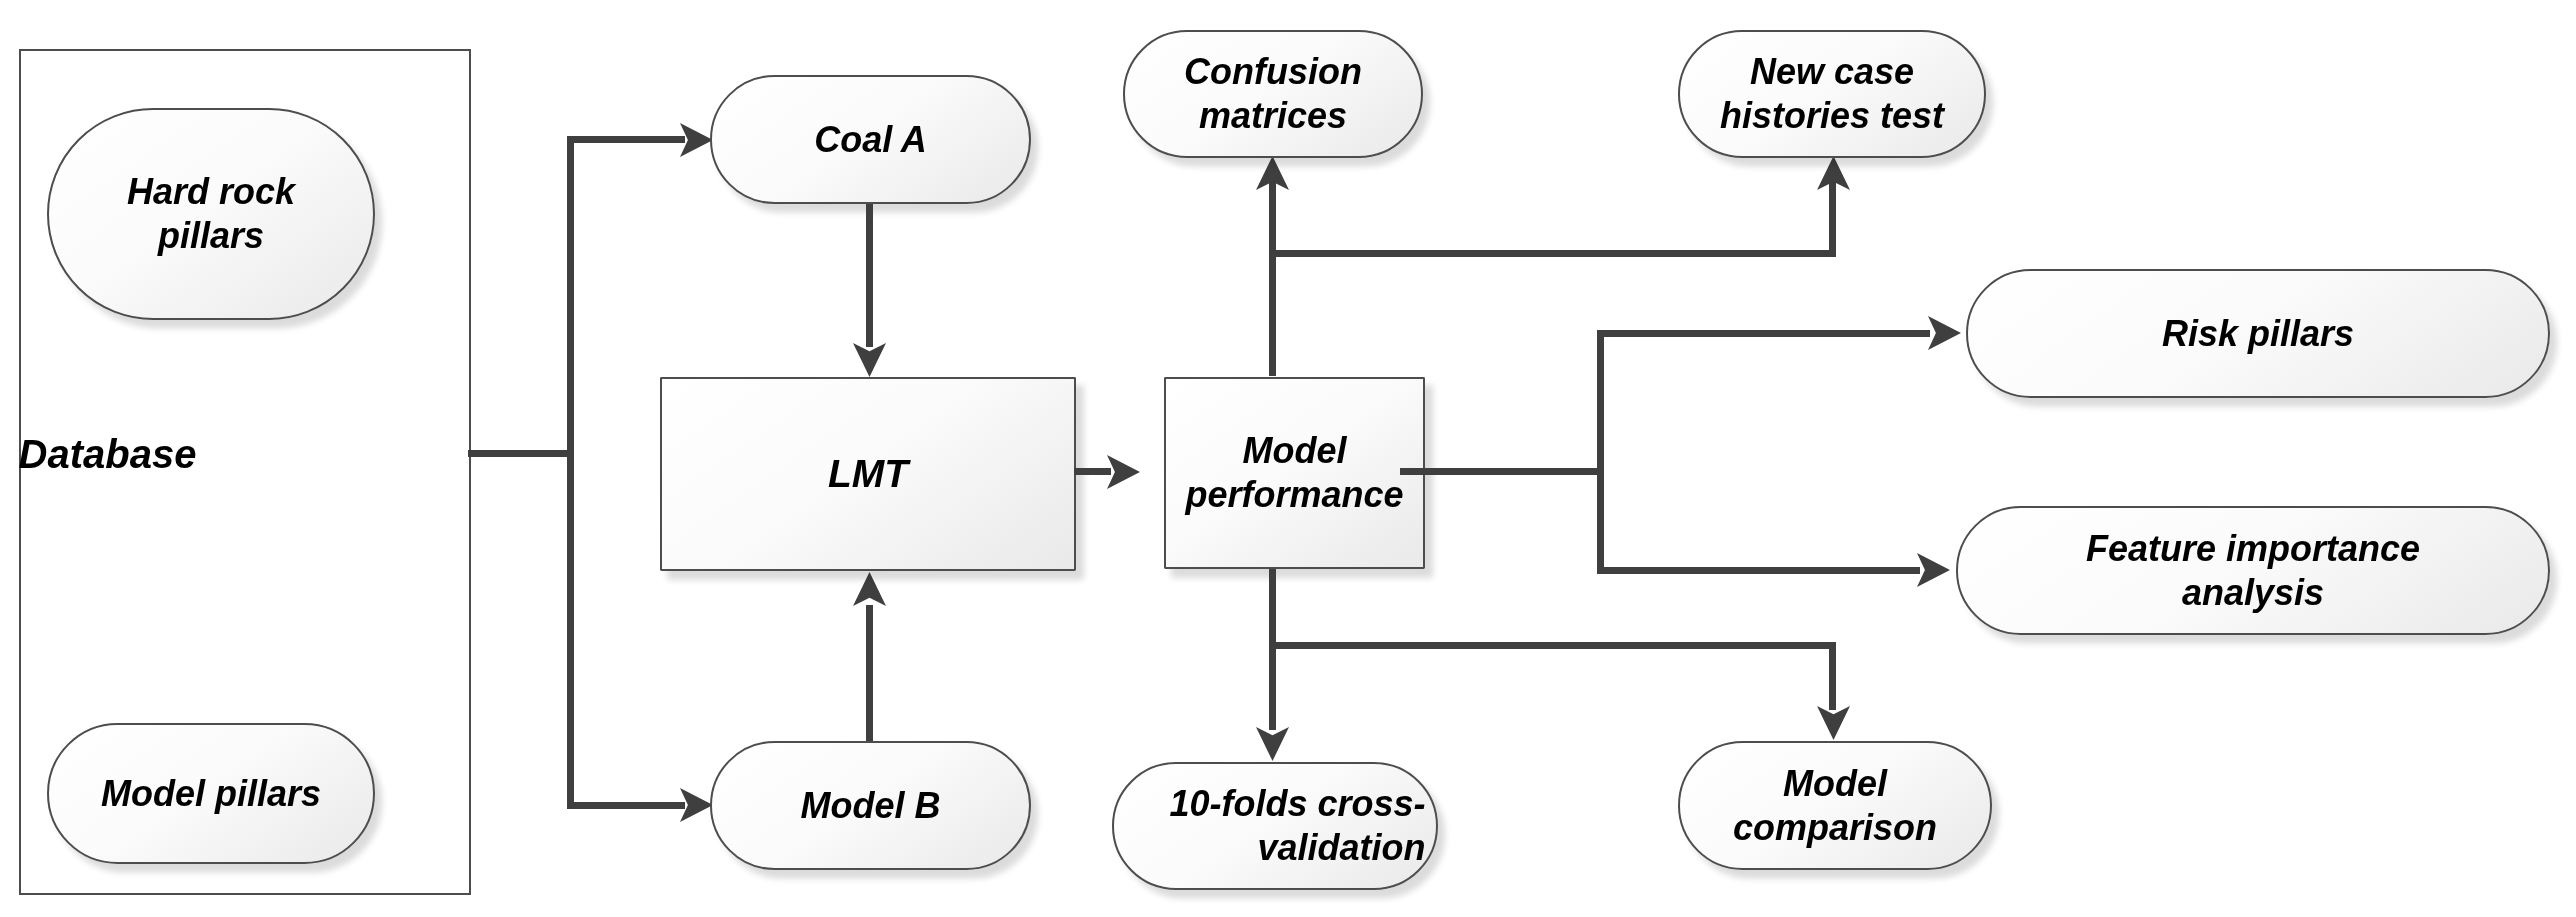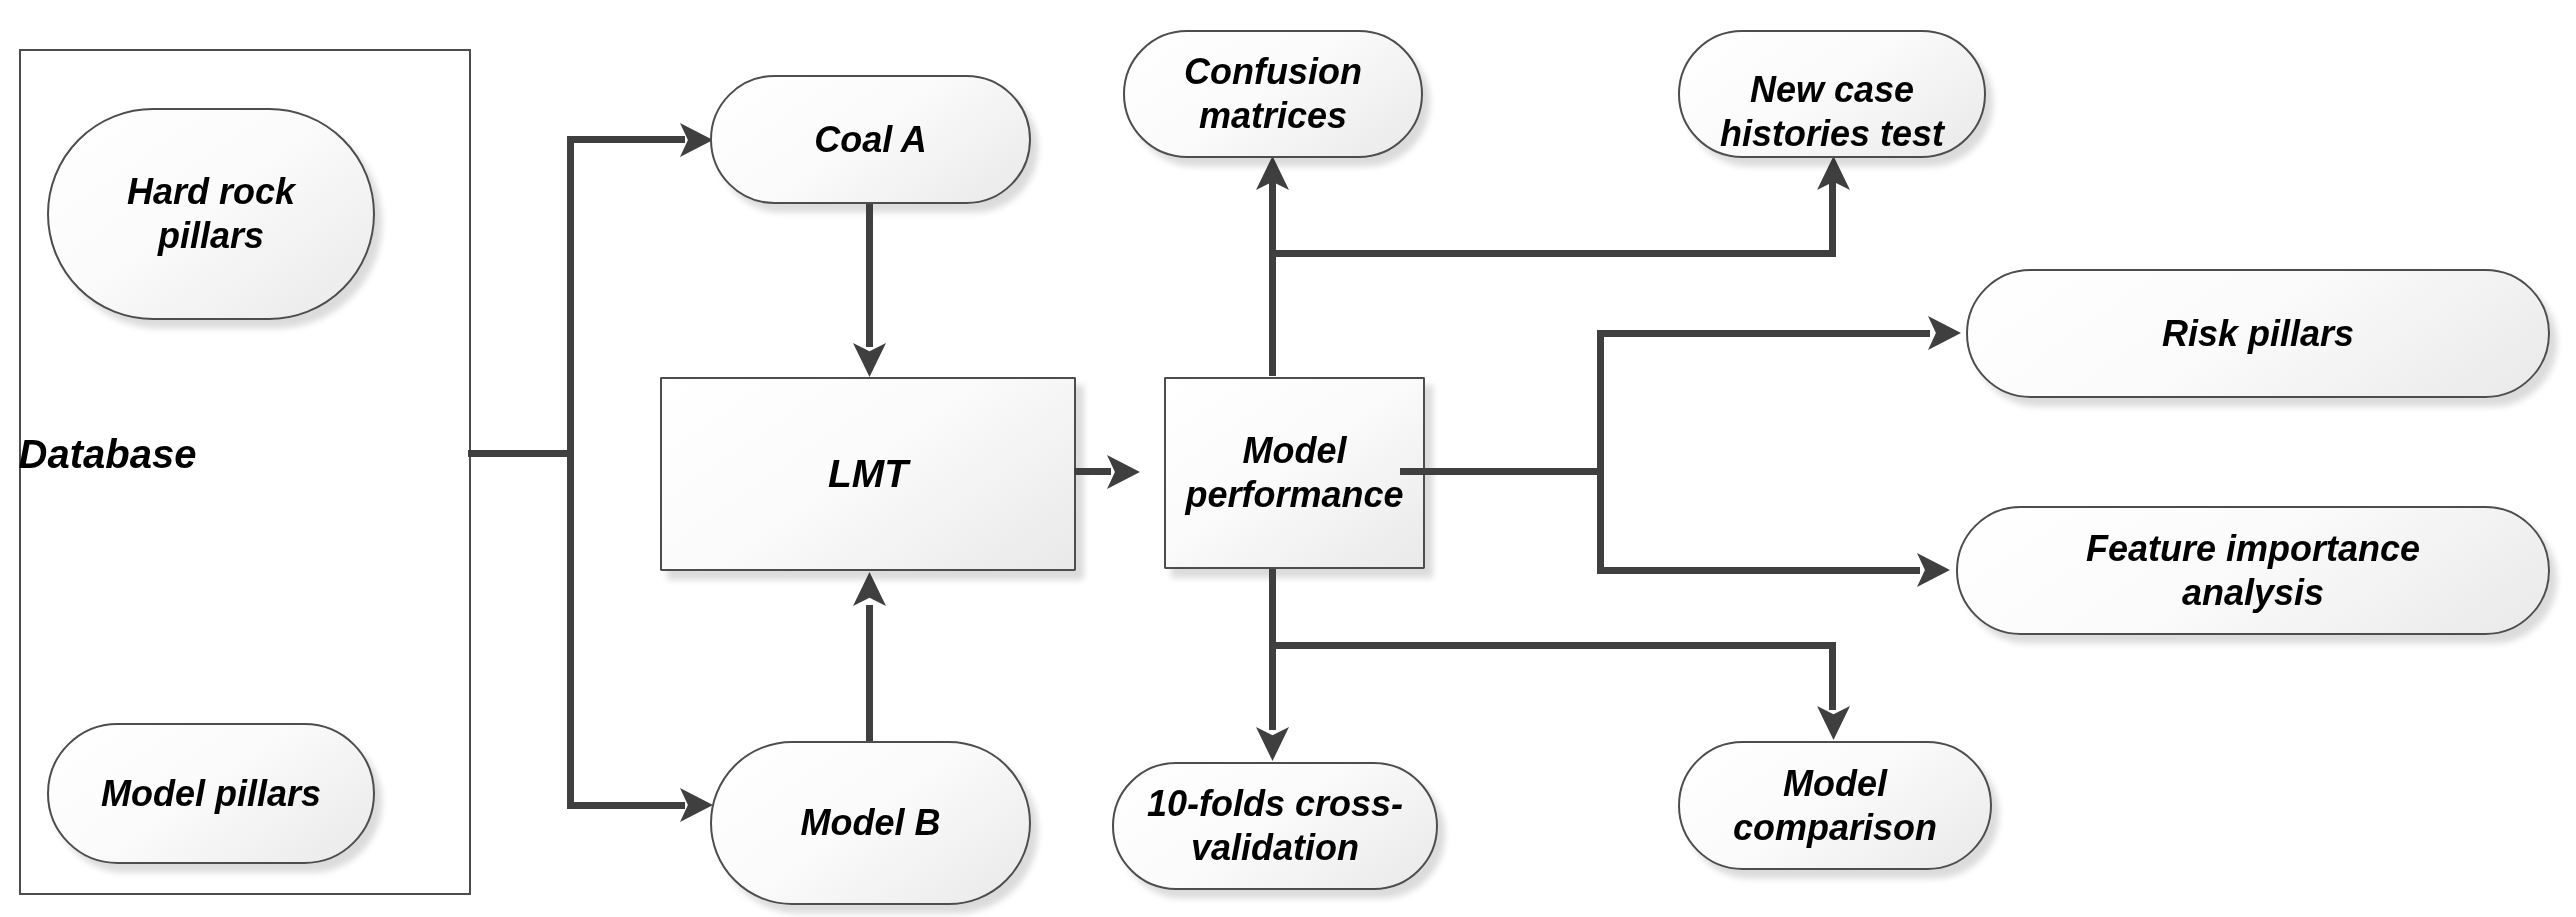--- a/index.html
+++ b/index.html
@@ -109,7 +109,7 @@
     <span class="lbl" style="max-width:229px;">Confusion matrices</span>
   </div>
 
-  <div class="node stadium" style="left:1678px;top:30px;width:308px;height:128px;align-items:flex-end;">
+  <div class="node stadium" style="left:1678px;top:30px;width:308px;height:128px;">
     <span class="lbl" style="max-width:273px;">New case histories test</span>
   </div>
 

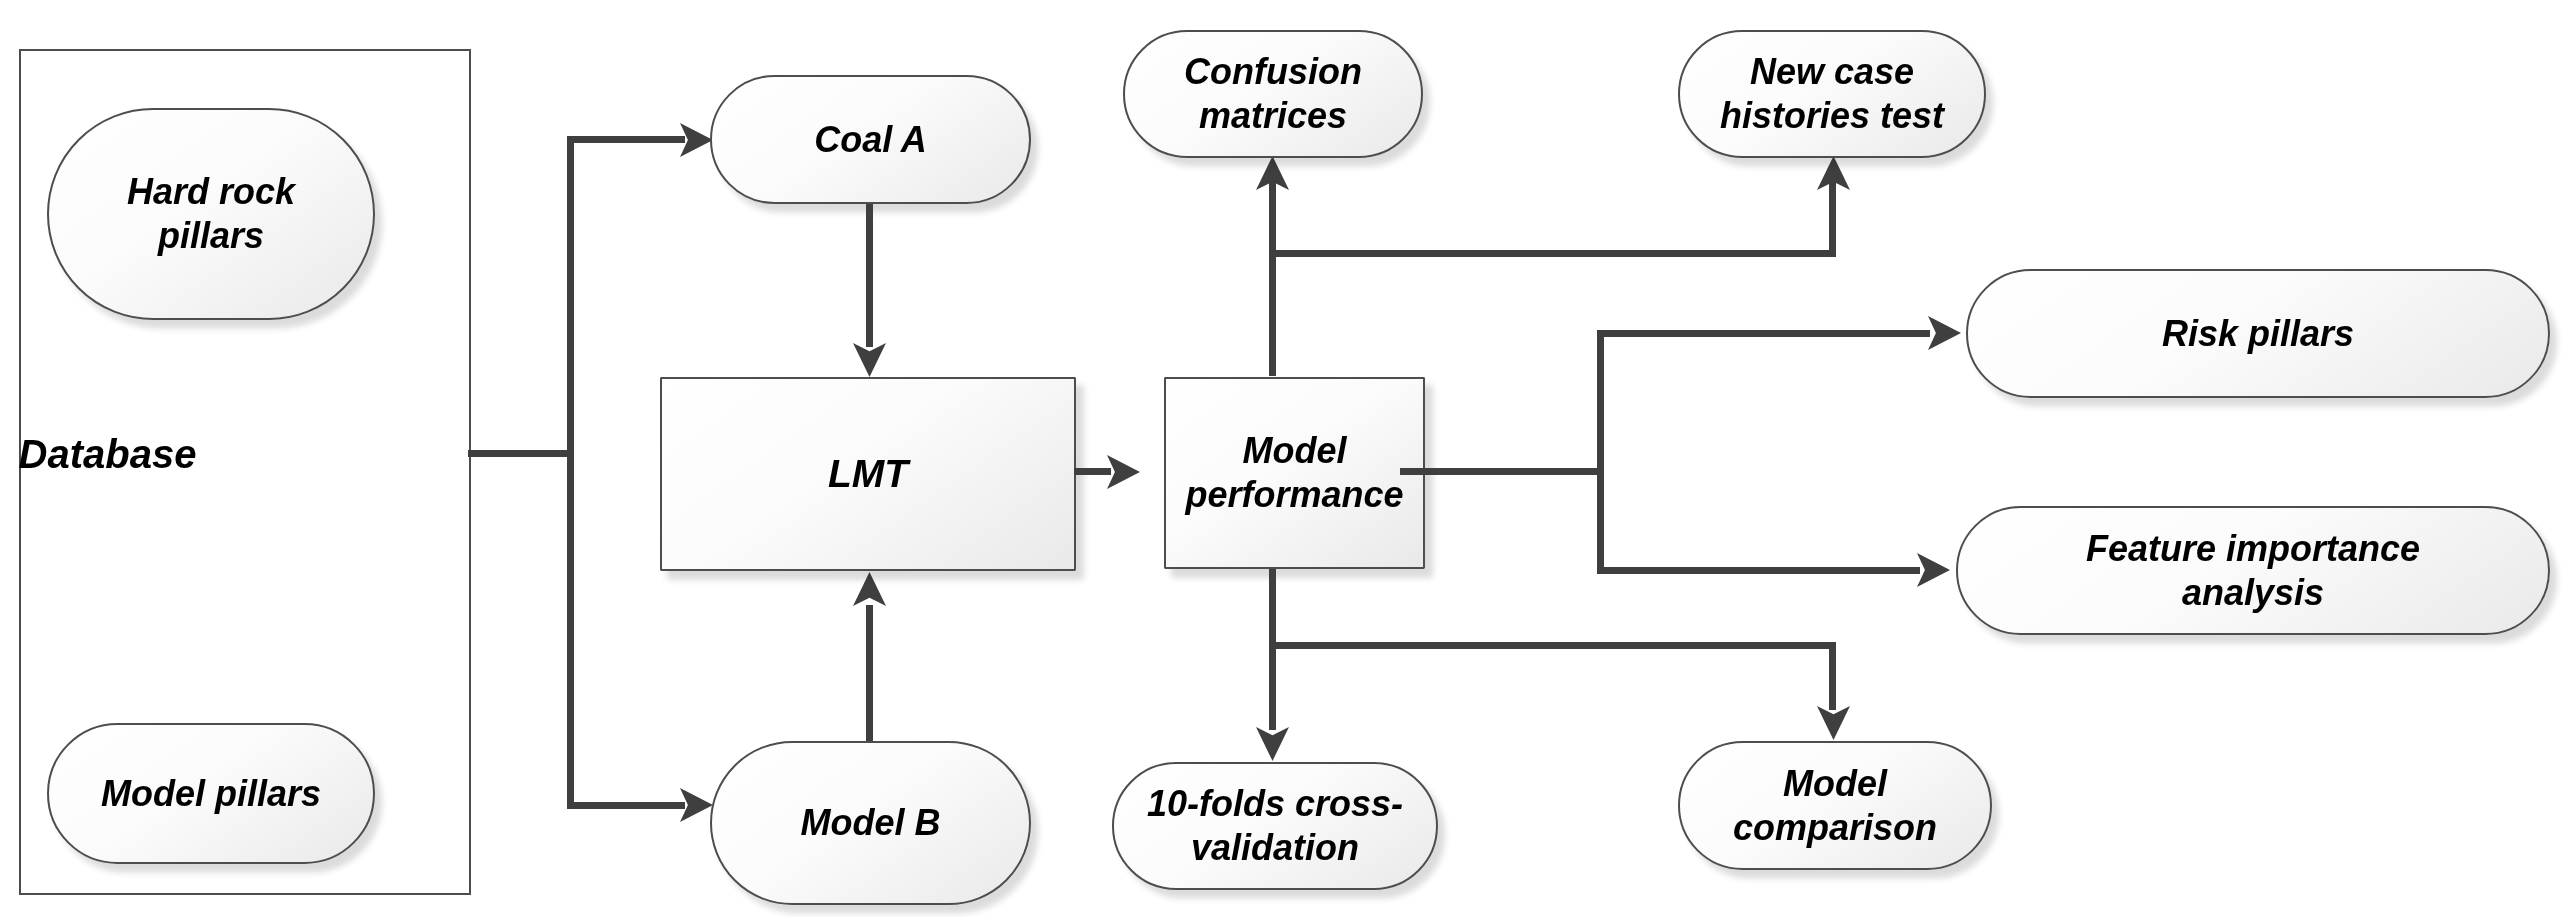--- a/index.html
+++ b/index.html
@@ -63,7 +63,7 @@
   <div class="node stadium" style="left:710px;top:75px;width:321px;height:129px;">
     <span class="lbl">Coal A</span>
   </div>
-  <div class="node stadium" style="left:710px;top:741px;width:321px;height:164px;">
+  <div class="node stadium" style="left:710px;top:741px;width:321px;height:129px;">
     <span class="lbl">Model B</span>
   </div>
 

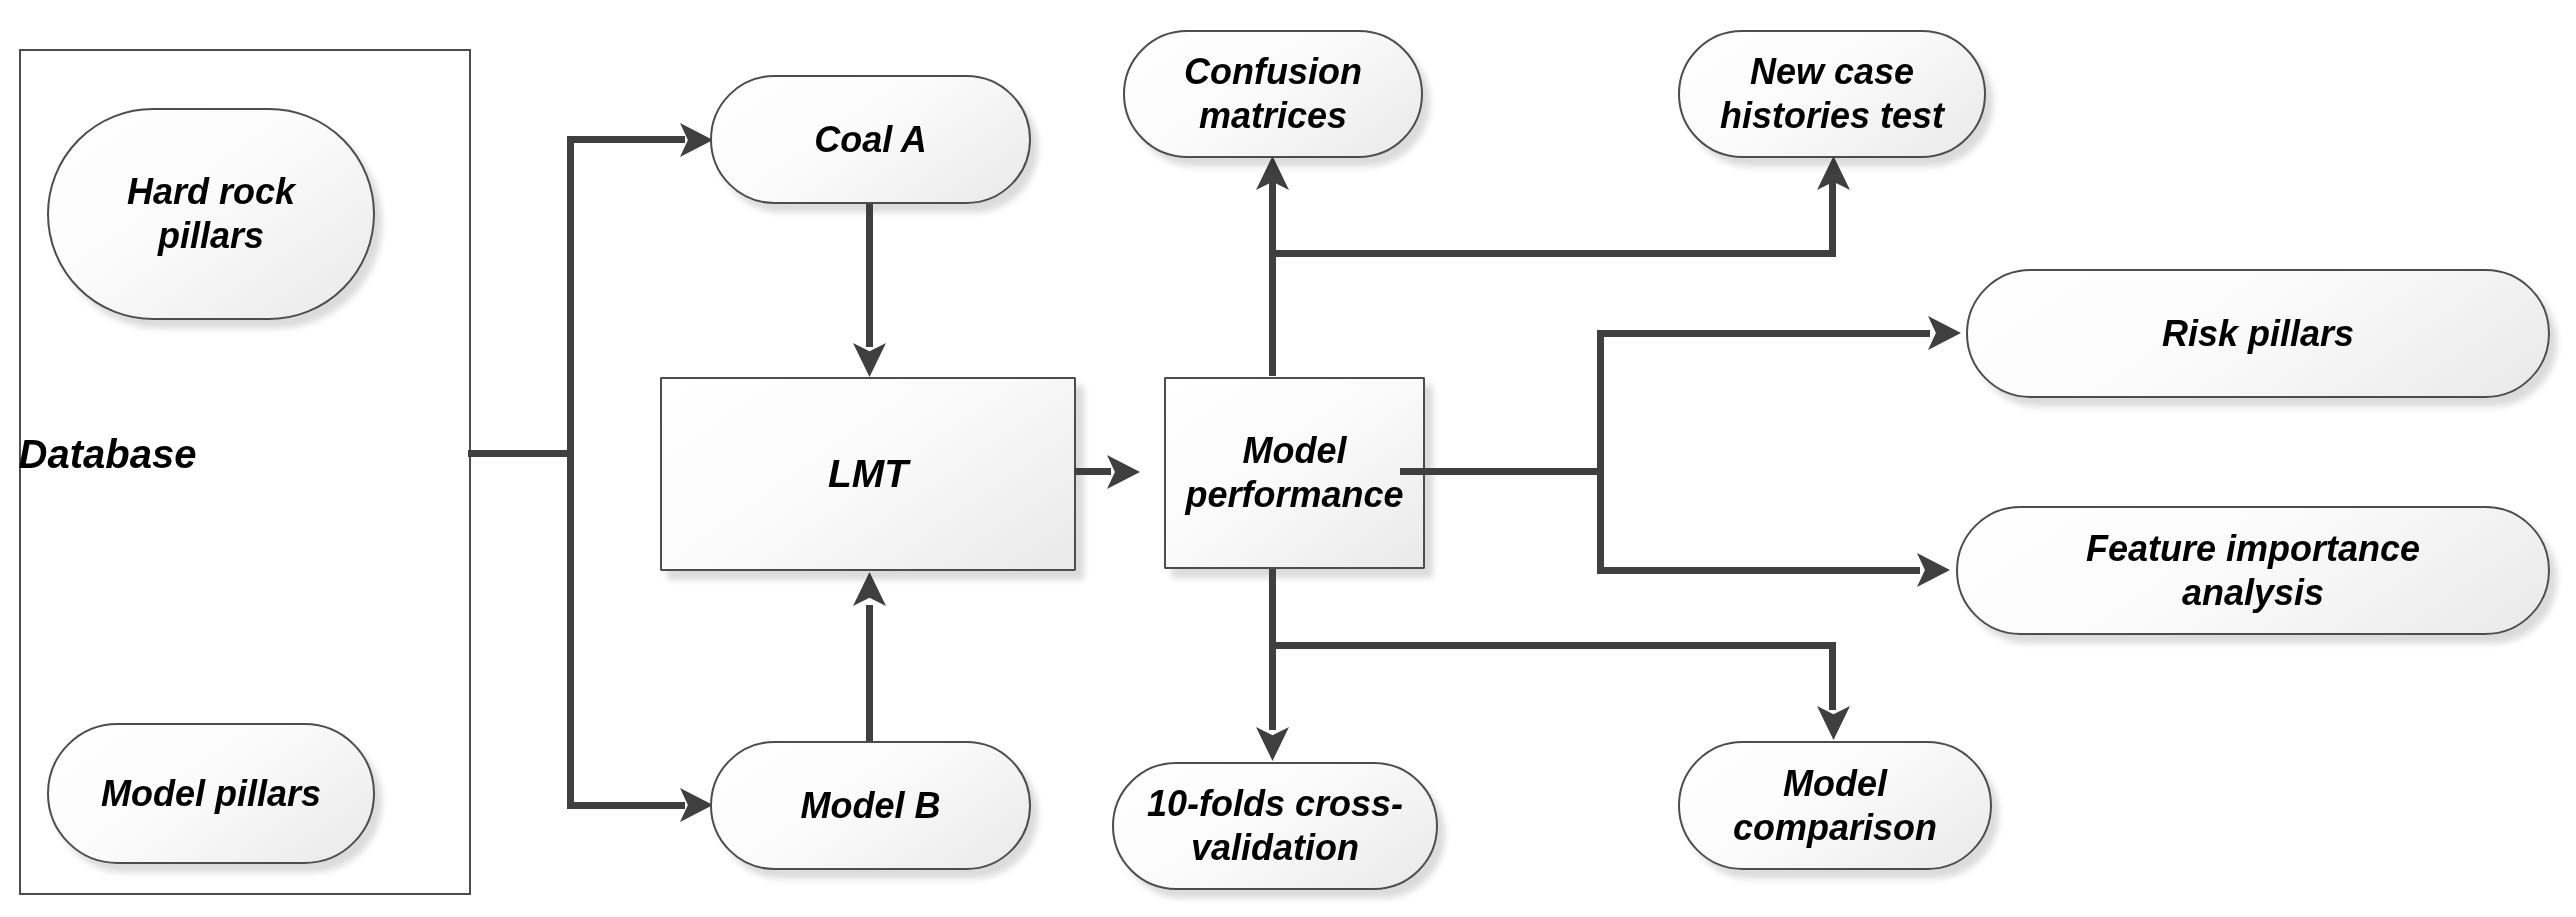--- a/index.html
+++ b/index.html
@@ -125,7 +125,7 @@
     <span class="lbl" style="max-width:215px;">Model comparison</span>
   </div>
 
-  <div class="node stadium" style="left:1112px;top:762px;width:326px;height:128px;">
+  <div class="node stadium" style="left:1112px;top:762px;width:326px;height:128px;text-align:right;">
     <span class="lbl" style="max-width:301px;">10-folds cross-validation</span>
   </div>
 

